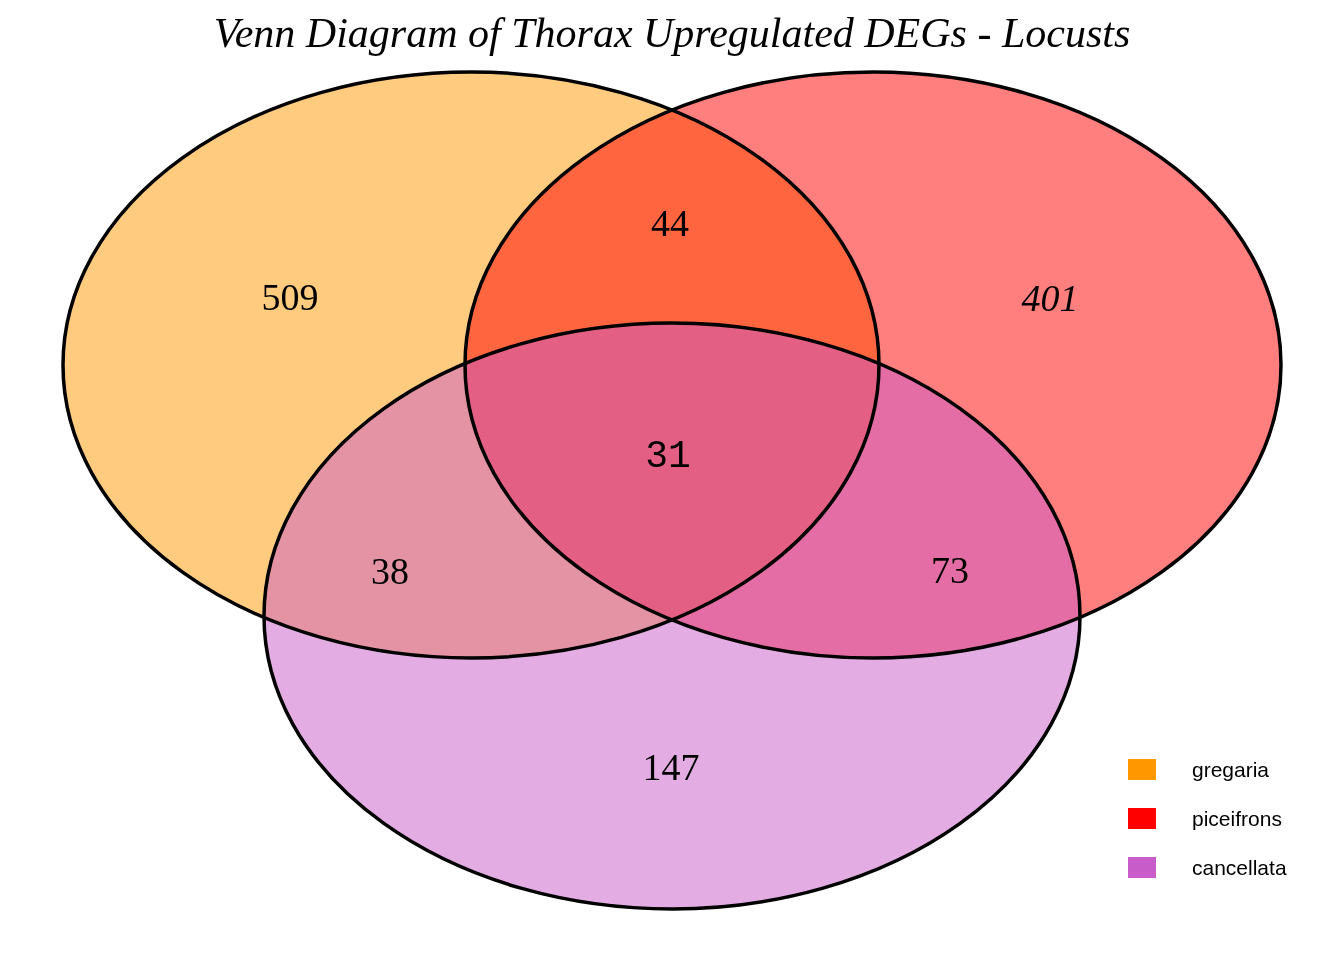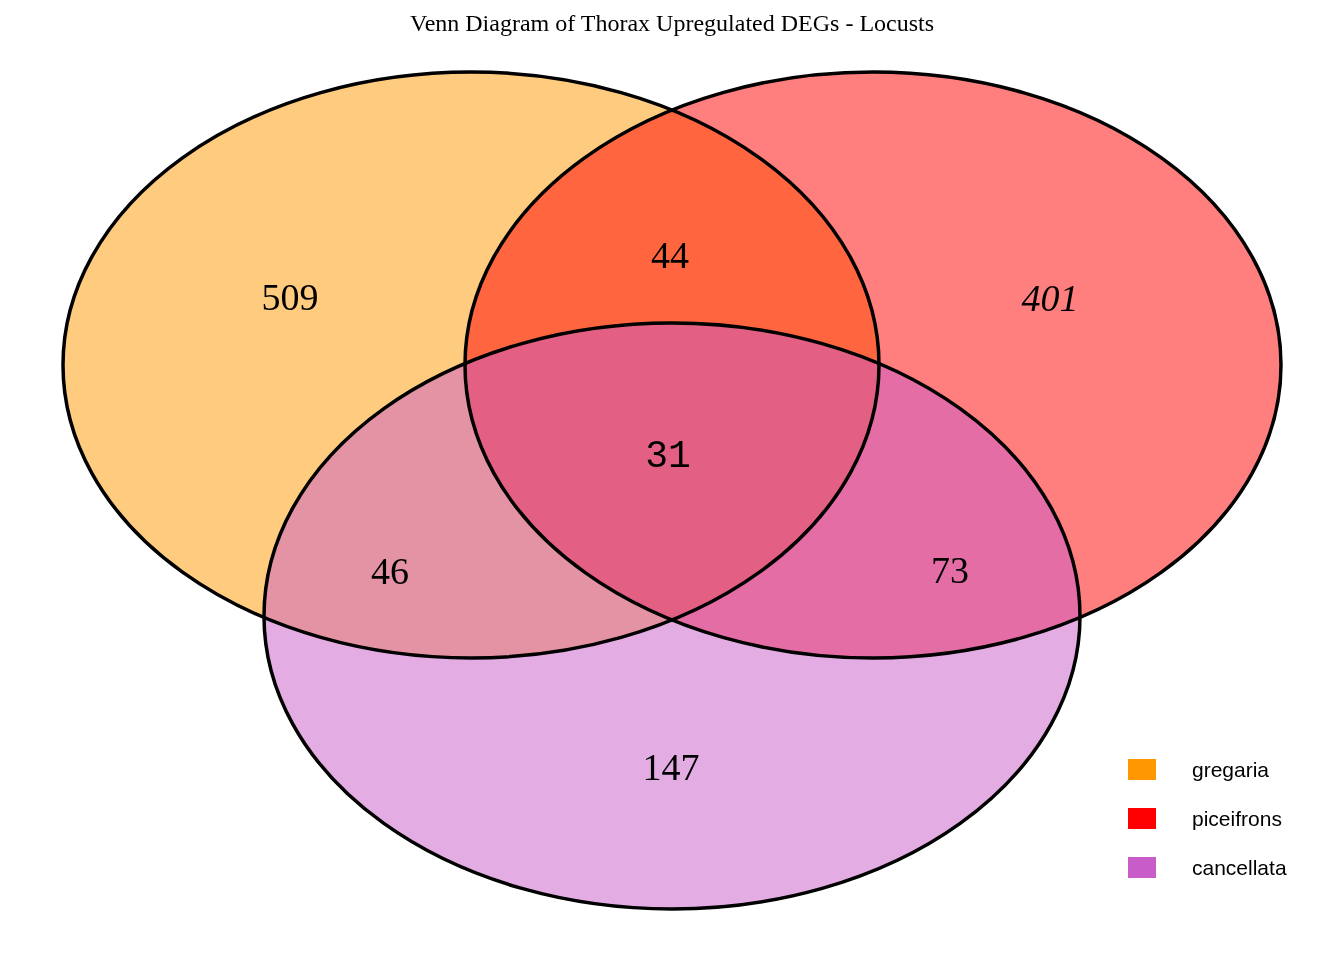--- a/index.html
+++ b/index.html
@@ -18,10 +18,11 @@
     left: 0;
     width: 100%;
     text-align: center;
-    font-size: 24px;
+    font-size: 42px;
     line-height: 1.1;
     color: #000000;
     white-space: nowrap;
+    font-style: italic;
   }
   .venn-svg {
     position: absolute;

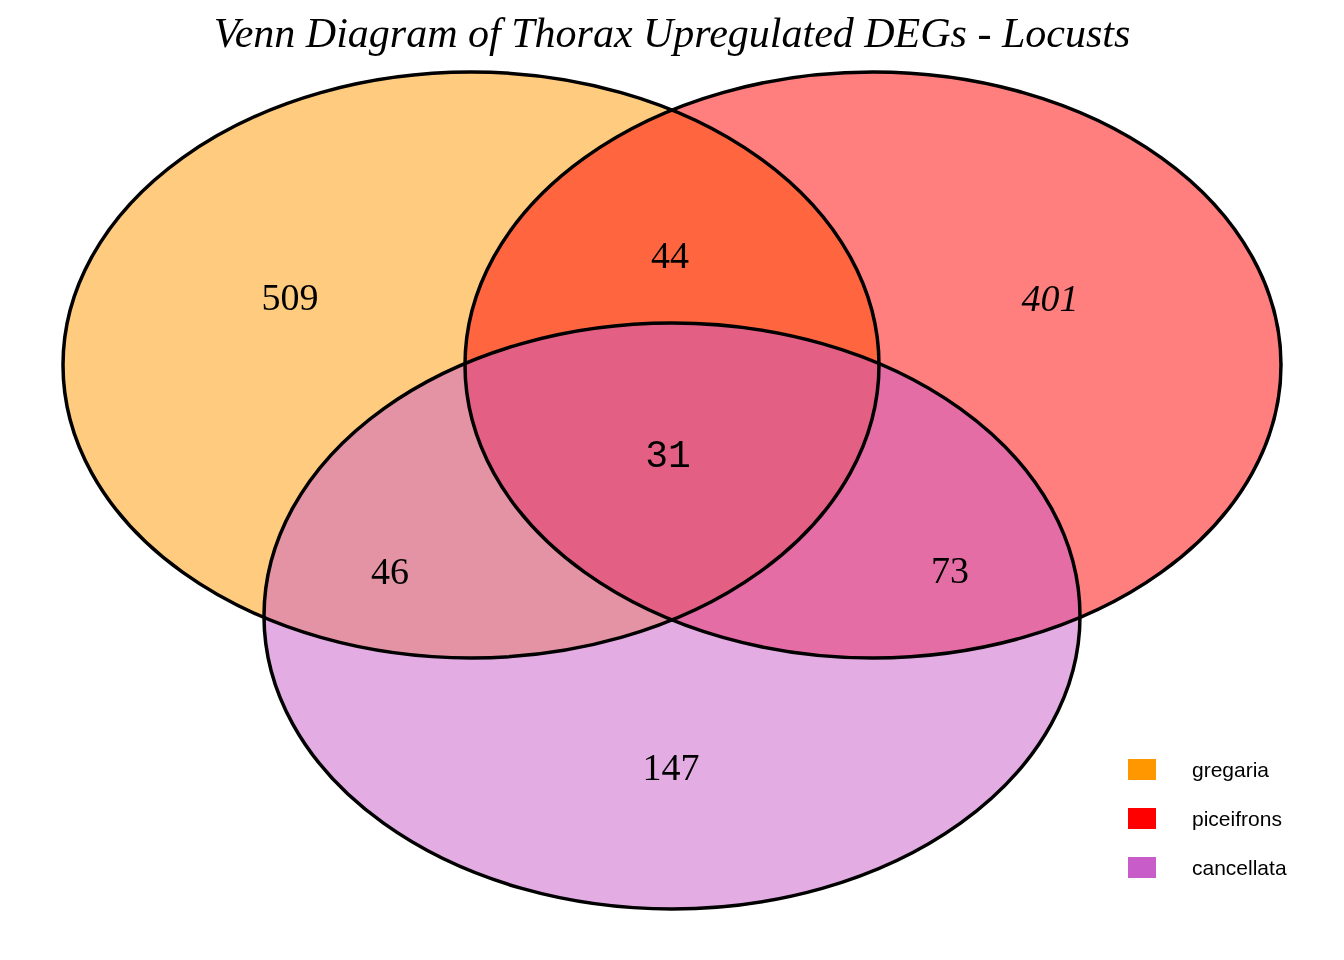--- a/index.html
+++ b/index.html
@@ -75,7 +75,7 @@
 
   <div class="region-label" style="left:290px; top:297px;">509</div>
 
-  <div class="region-label" style="left:670px; top:223px;margin-top:32px;">44</div>
+  <div class="region-label" style="left:670px; top:223px;">44</div>
 
   <div class="region-label" style="left:1050px; top:298px;font-style:italic;">401</div>
 

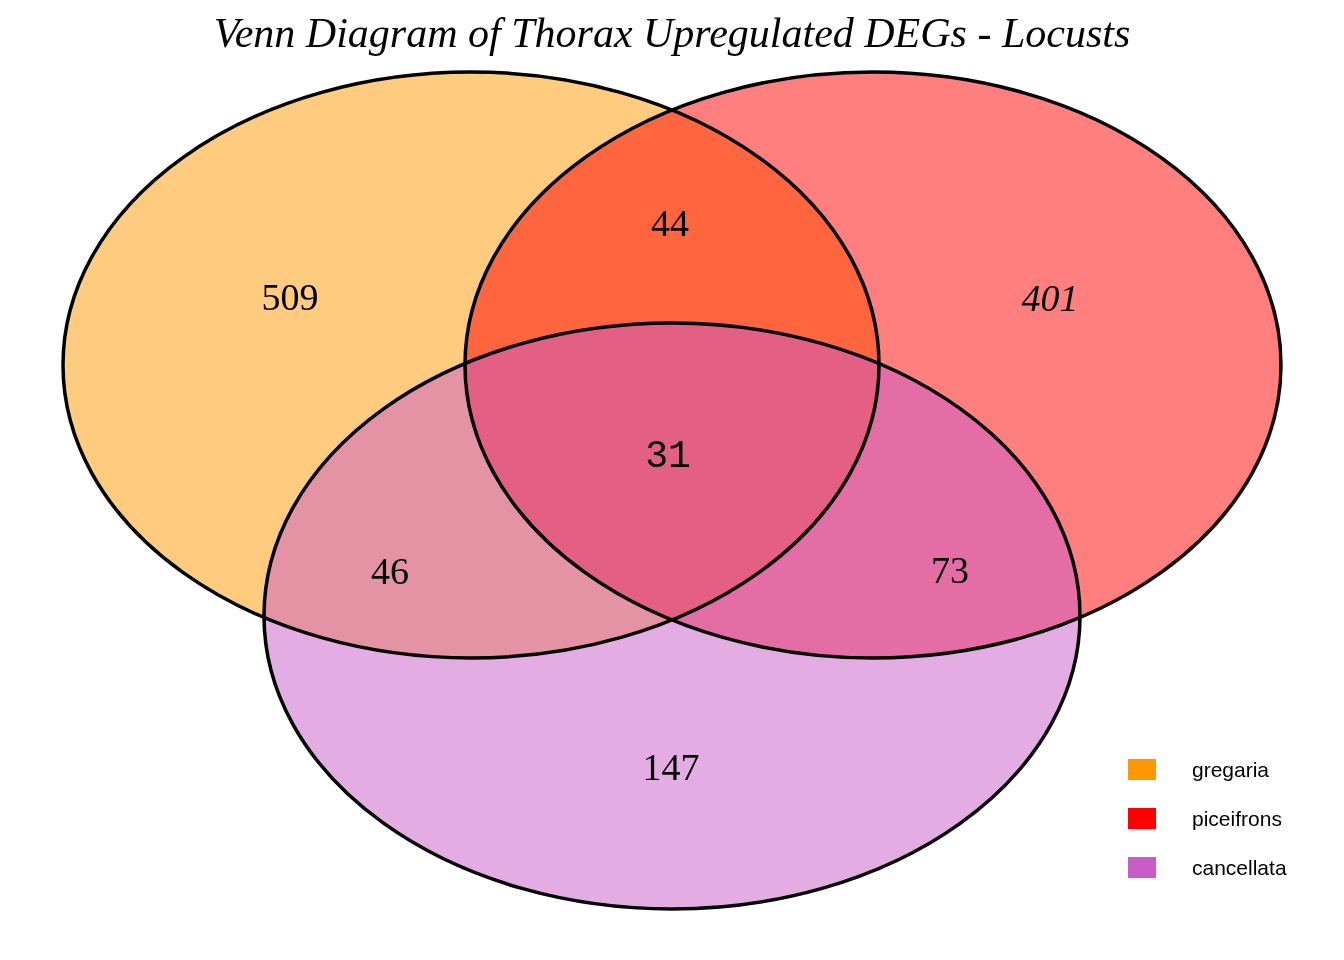--- a/index.html
+++ b/index.html
@@ -81,7 +81,7 @@
 
   <div class="region-label" style="left:668px; top:456px;font-family:Liberation Mono, monospace;">31</div>
 
-  <div class="region-label" style="left:390px; top:571px;">46</div>
+  <div class="region-label" style="left:390px; top:571px;">38</div>
 
   <div class="region-label" style="left:950px; top:570px;">73</div>
 

